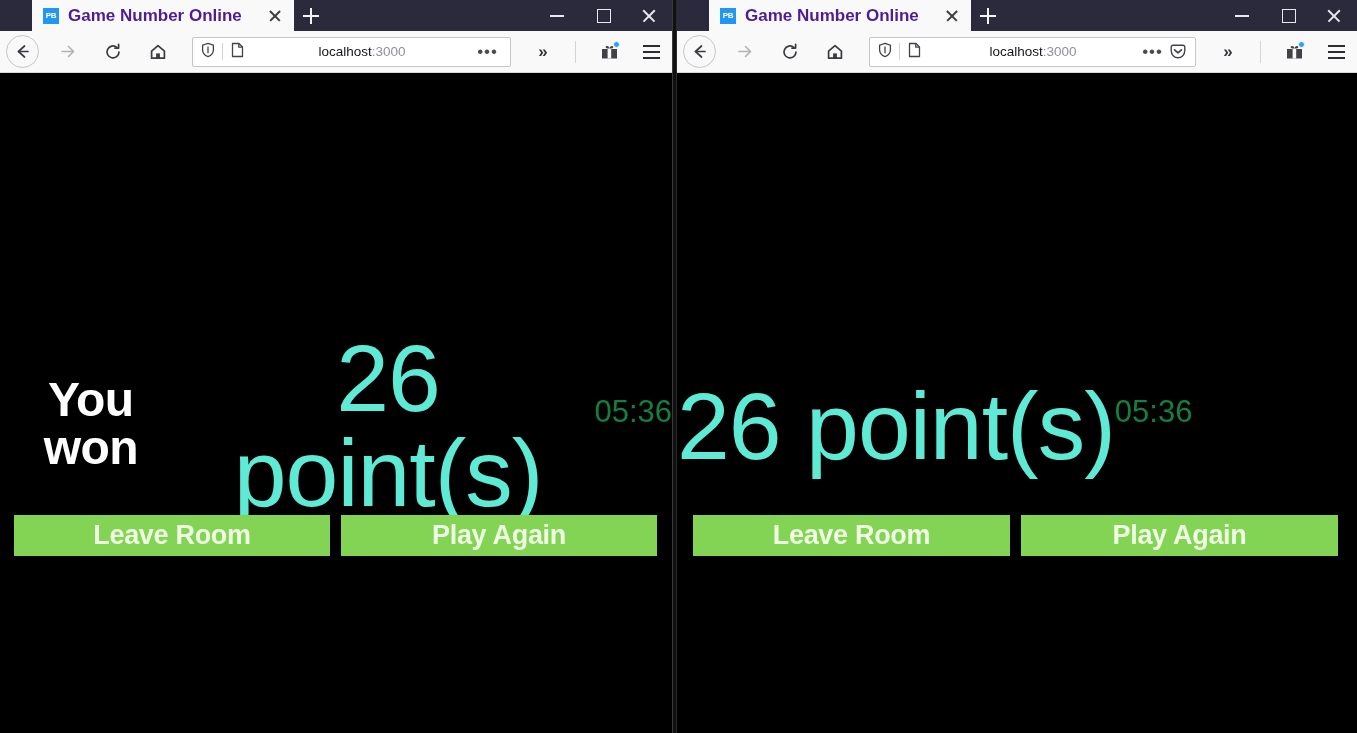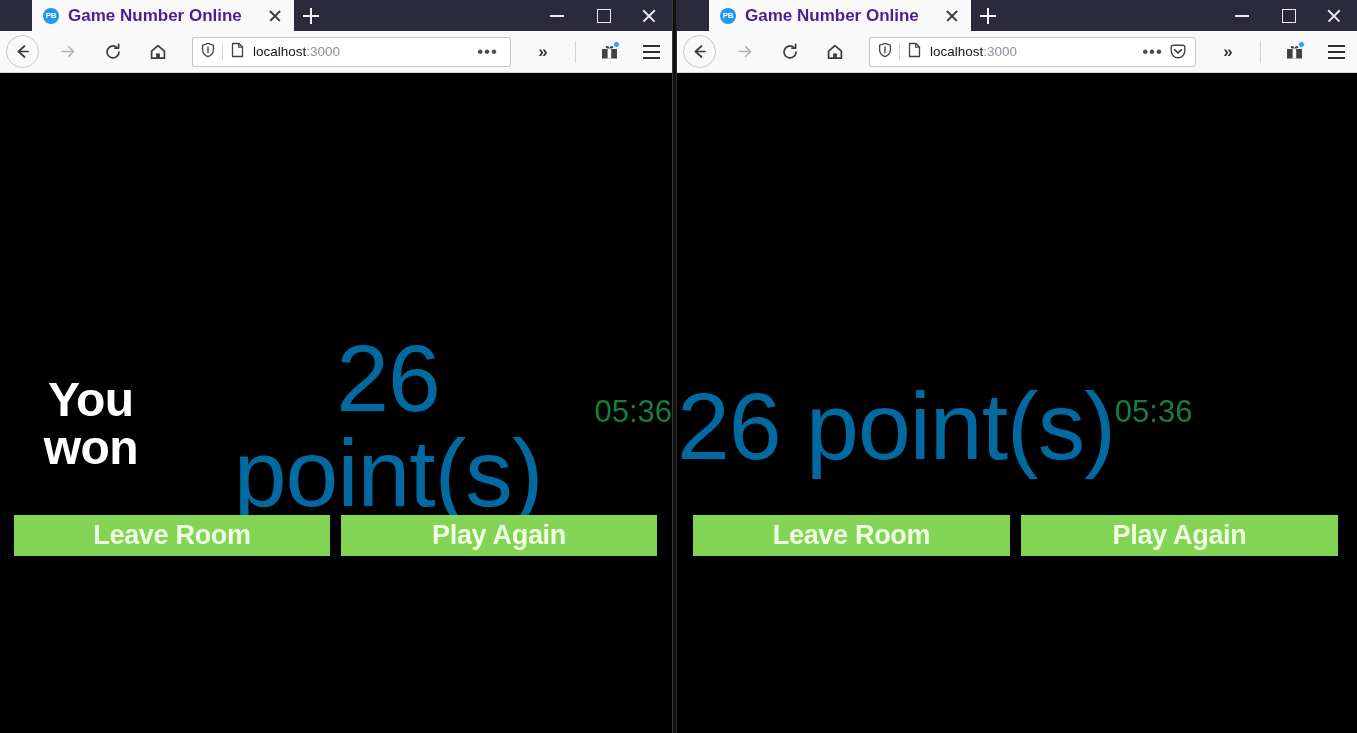--- a/index.html
+++ b/index.html
@@ -30,7 +30,7 @@
   }
   .tab.active { background: #f9f9fa; }
   .tab .favicon {
-    width: 16px; height: 16px; background: #2196f3; border-radius: 8px;
+    width: 16px; height: 16px; background: #2196f3; border-radius: 0;
     color: #fff; font-size: 8px; font-weight: bold; line-height: 16px;
     text-align: center; letter-spacing: -0.4px; flex: 0 0 16px;
     font-family: "Liberation Sans", sans-serif;

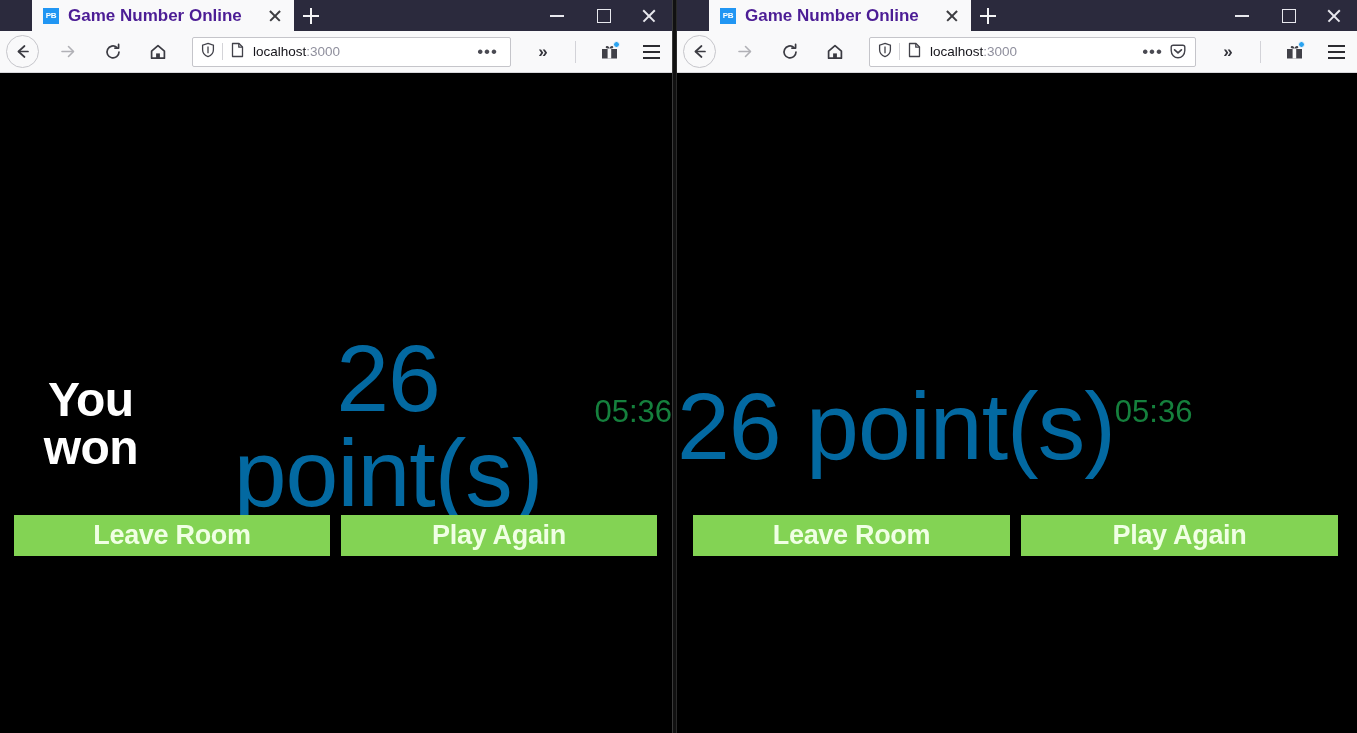--- a/index.html
+++ b/index.html
@@ -70,7 +70,7 @@
   
   .navbar {
     height: 42px; background: #f9f9fa; display: flex; align-items: center;
-    padding: 0 6px; gap: 12px; border-bottom: 1px solid #d7d7db; flex: 0 0 42px;
+    padding: 0 6px; gap: 12px; border-bottom: 1px solid #d7d7db; flex: 0 0 42px; text-align: center;
   }
   .navbtn {
     width: 33px; height: 33px; display: flex; align-items: center; justify-content: center;

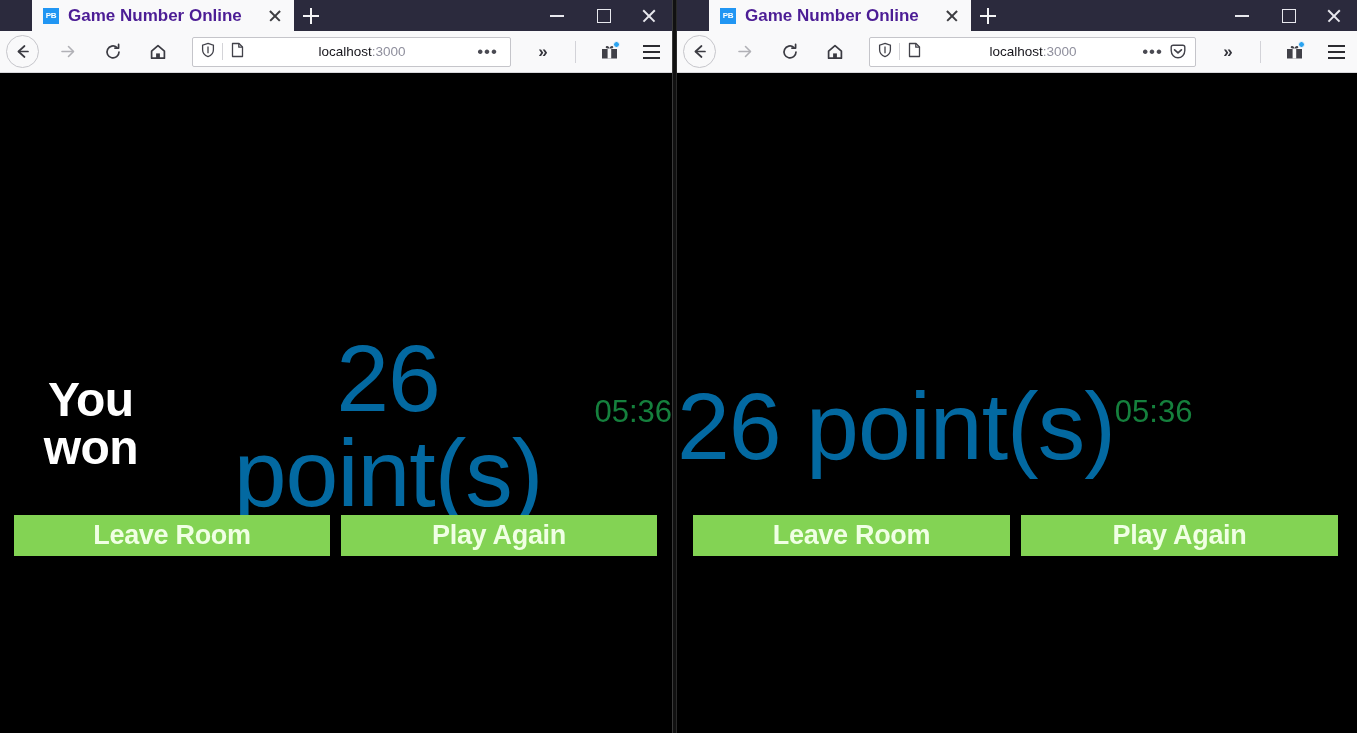--- a/index.html
+++ b/index.html
@@ -117,7 +117,7 @@
     margin-top: 42px; letter-spacing: -0.5px; text-align:center;
   }
   .points {
-    color: #0369a1; font-size: 95px; line-height: 1; font-weight: normal;
+    color: #5eead4; font-size: 95px; line-height: 1; font-weight: normal;
     margin-top: 46px; letter-spacing: -1px; text-align:center;
   }
   .timer {

